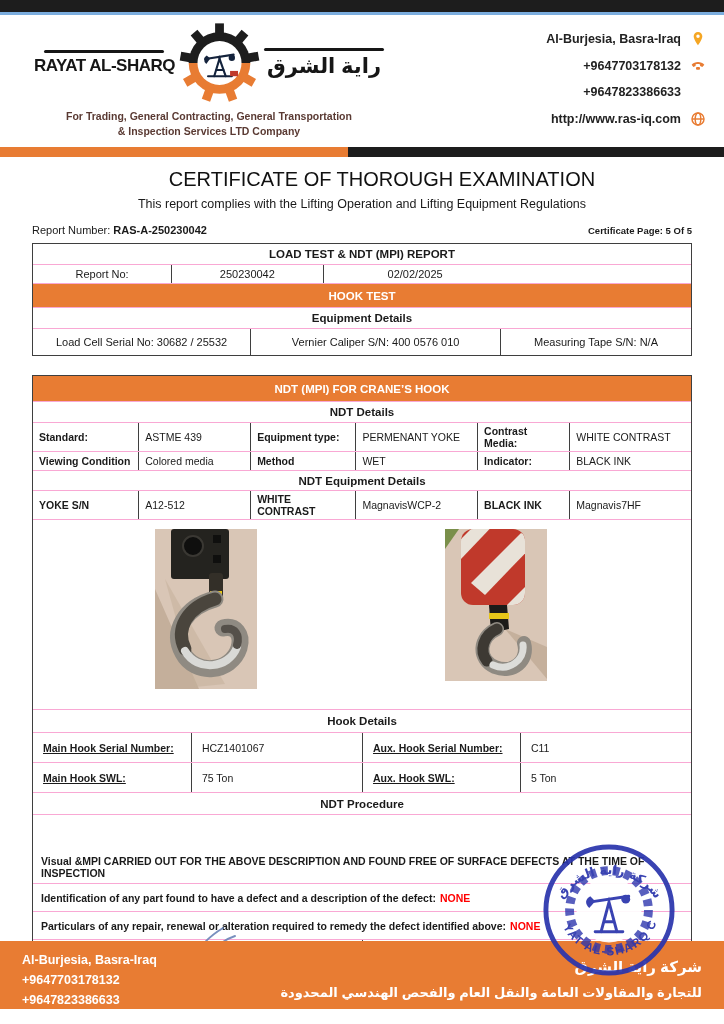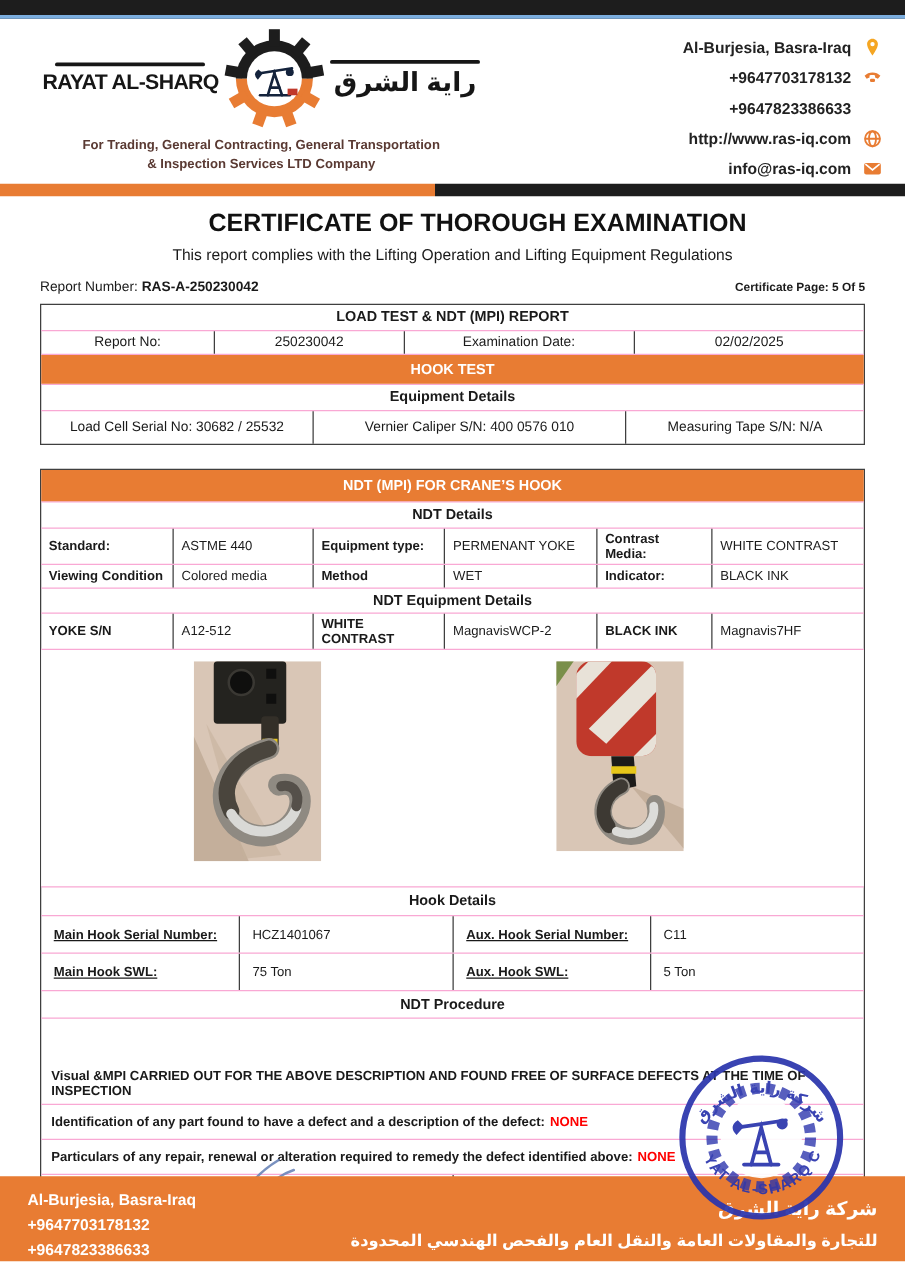--- a/index.html
+++ b/index.html
@@ -172,13 +172,6 @@
           <line x1="3" y1="12" x2="21" y2="12" stroke="#E87C33" stroke-width="2.2"></line>
         </svg>
       </div>
-      <div class="contact-row">
-        <a class="contact-link" href="#">info@ras-iq.com</a>
-        <svg class="cicon" viewBox="0 0 24 24">
-          <rect x="2" y="5" width="20" height="14" rx="2.5" fill="#E87C33"></rect>
-          <path d="M3.5 6.5 12 13.5 20.5 6.5" stroke="#ffffff" stroke-width="2" fill="none"></path>
-        </svg>
-      </div>
     </div>
   </div>
 

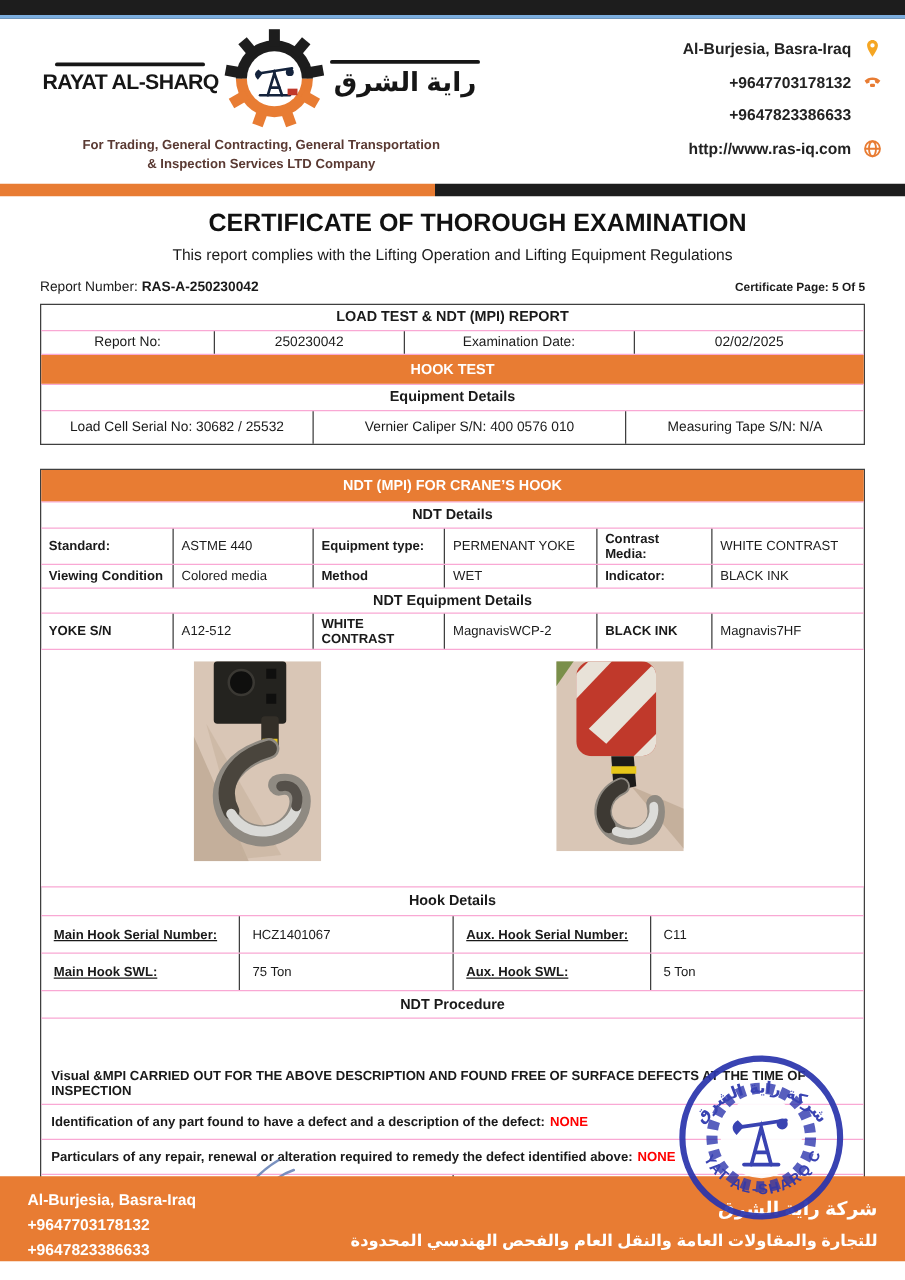--- a/index.html
+++ b/index.html
@@ -34,7 +34,7 @@
   .divider .seg-black { flex:1; background:#1d1d1d; }
 
   
-  .doc-title { margin-top:11px; text-align:center; font-size:20px; font-weight:700; color:#111;padding-left:40px; }
+  .doc-title { margin-top:11px; text-align:center; font-size:20px; font-weight:400; color:#111;padding-left:40px; }
   .doc-subtitle { margin-top:6px; text-align:center; font-size:12.5px; color:#1a1a1a; }
   .report-line { margin:13px 32px 7px; display:flex; justify-content:space-between; align-items:flex-end; }
   .report-line .left { font-size:11px; }

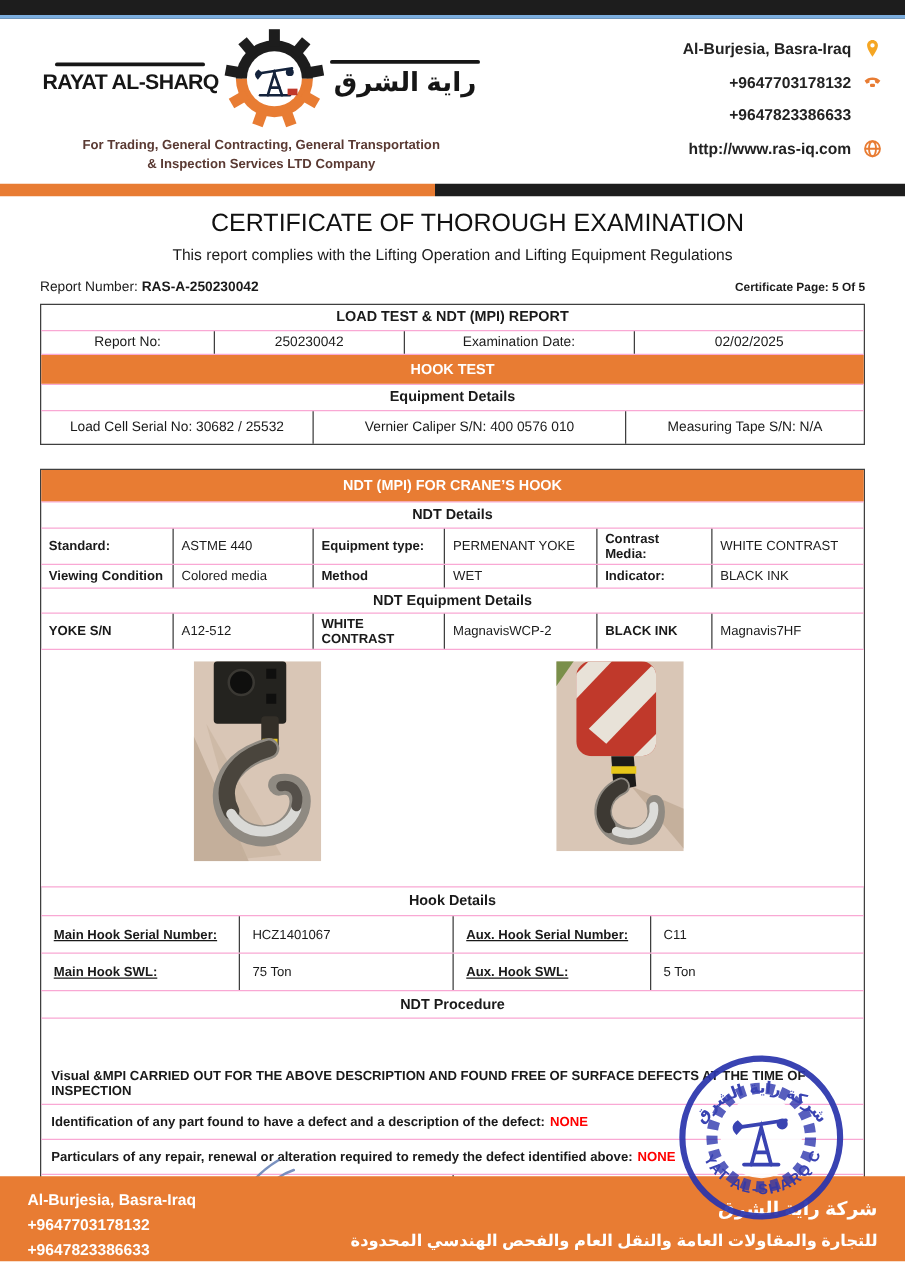--- a/index.html
+++ b/index.html
@@ -195,7 +195,6 @@
     <div class="trow">
       <div class="tcell center" style="width:21%;">Report No:</div>
       <div class="tcell center" style="width:23%;">250230042</div>
-      <div class="tcell center" style="width:28%;">Examination Date:</div>
       <div class="tcell center" style="width:28%;">02/02/2025</div>
     </div>
     <div class="trow">

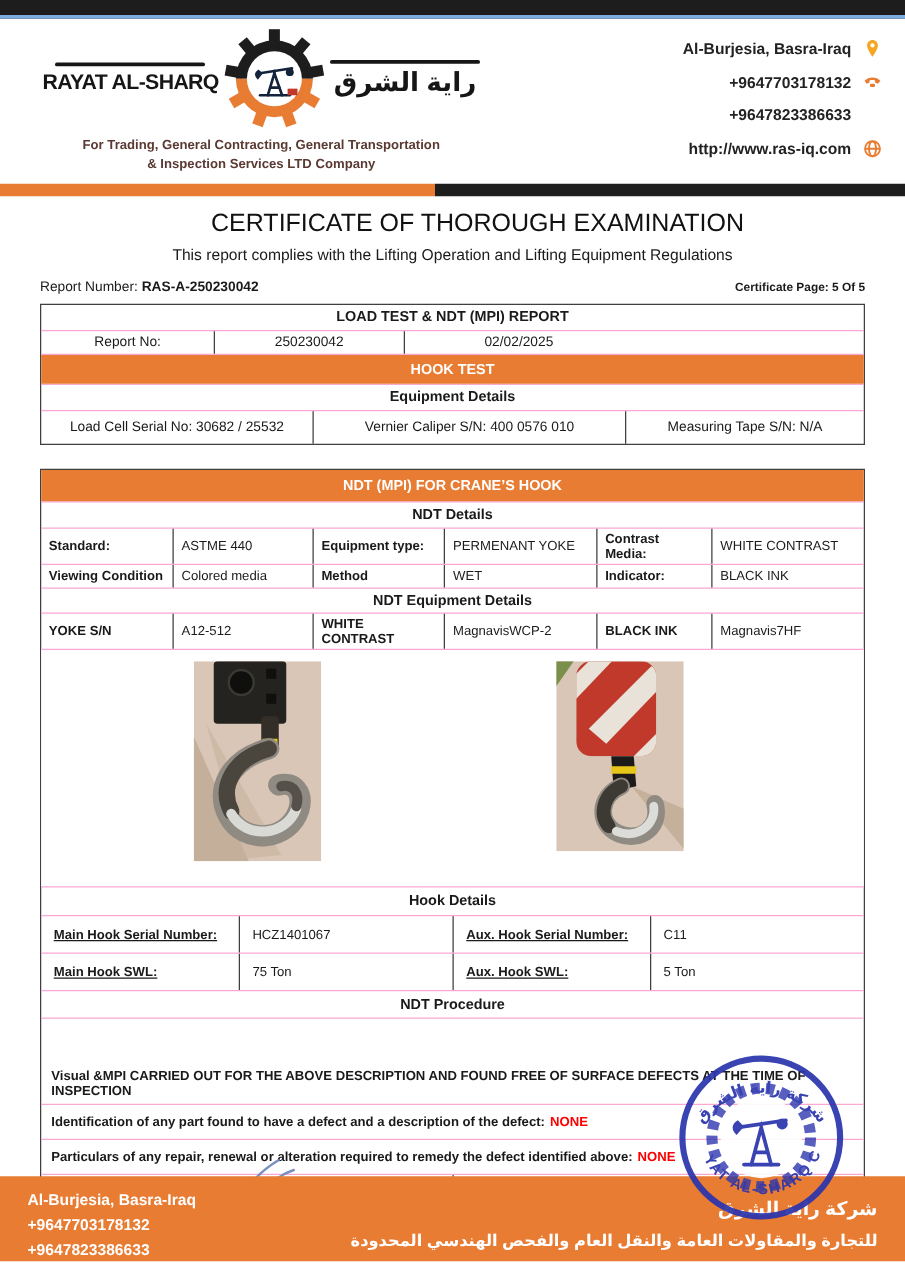--- a/index.html
+++ b/index.html
@@ -221,7 +221,7 @@
     </div>
     <div class="trow">
       <div class="tcell bold sm" style="width:16%;">Standard:</div>
-      <div class="tcell sm" style="width:17%;">ASTME 440</div>
+      <div class="tcell sm" style="width:17%;">ASTME 439</div>
       <div class="tcell bold sm" style="width:16%;">Equipment type:</div>
       <div class="tcell sm" style="width:18.5%;">PERMENANT YOKE</div>
       <div class="tcell bold sm" style="width:14%;">Contrast Media:</div>

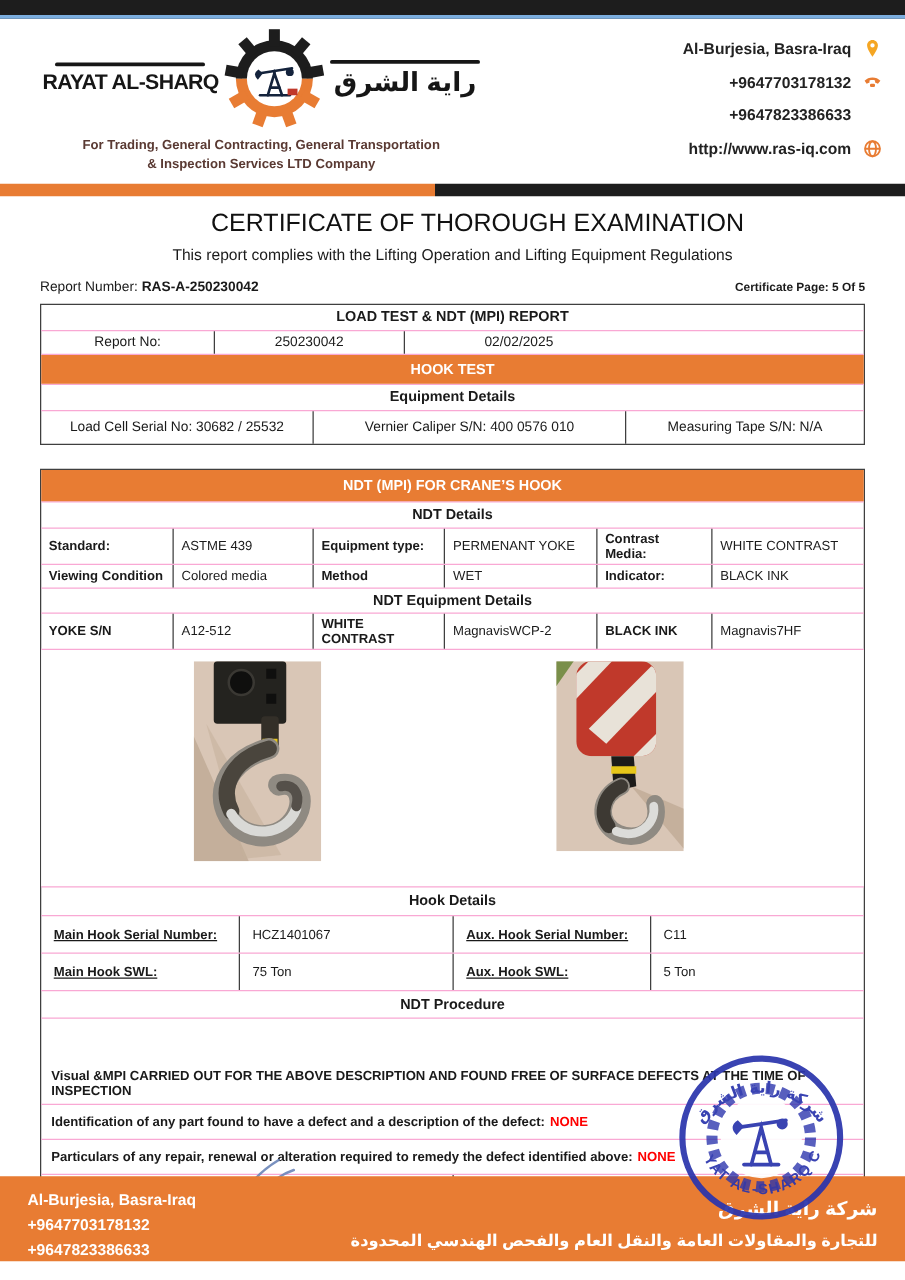--- a/index.html
+++ b/index.html
@@ -238,7 +238,7 @@
     <div class="trow">
       <div class="tcell sect" style="flex:1;min-height:19px;">NDT Equipment Details</div>
     </div>
-    <div class="trow" style="min-height:22px;justify-content:center;">
+    <div class="trow" style="min-height:22px;">
       <div class="tcell bold sm" style="width:16%;">YOKE S/N</div>
       <div class="tcell sm" style="width:17%;">A12-512</div>
       <div class="tcell bold sm" style="width:16%;">WHITE CONTRAST</div>

